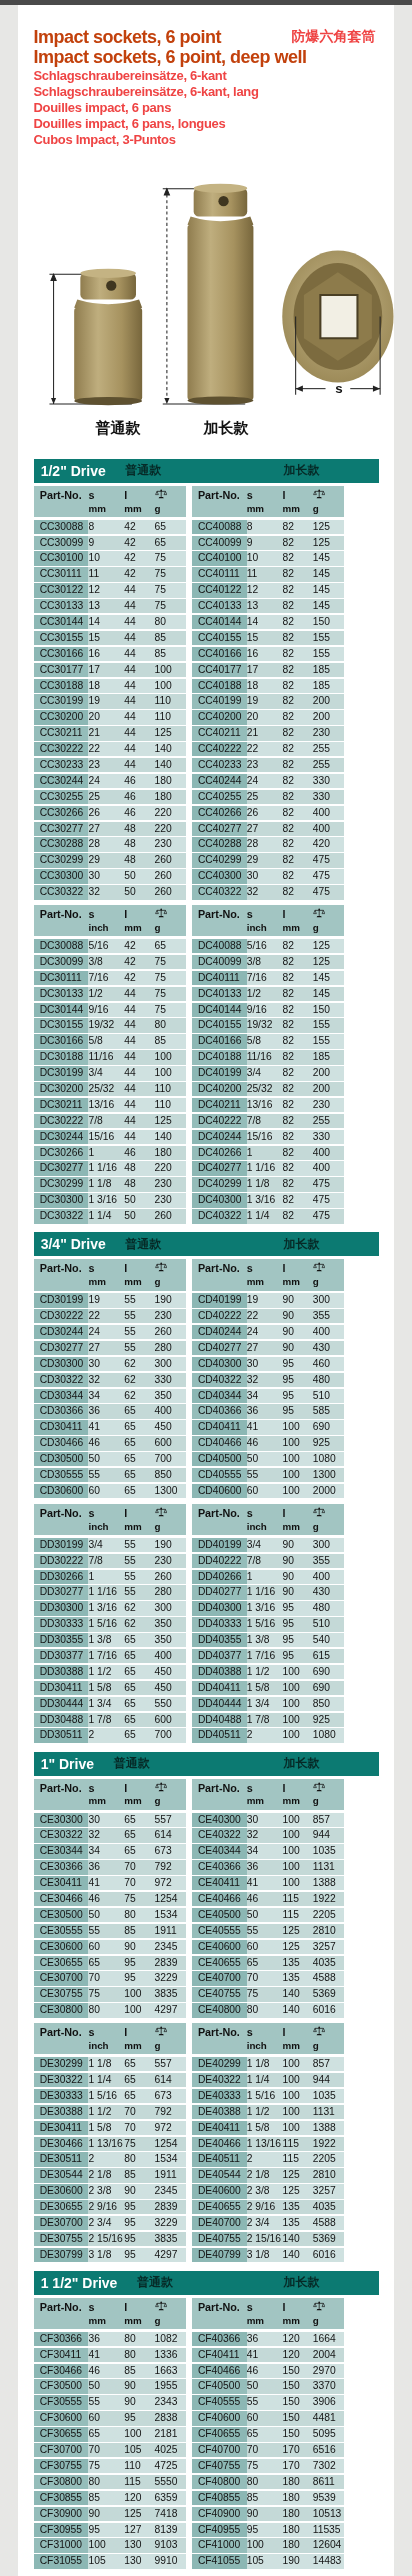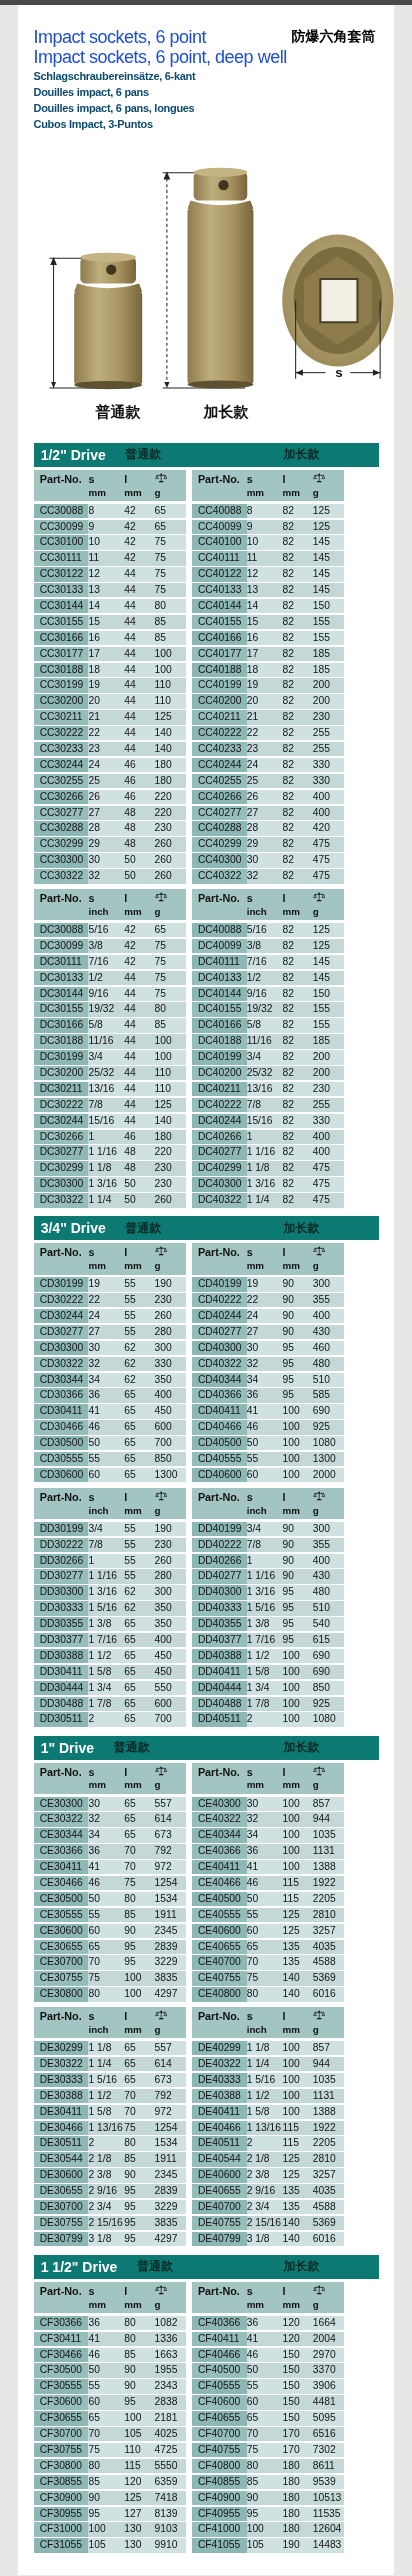--- a/index.html
+++ b/index.html
@@ -10,7 +10,7 @@
 
   
   .title-block{margin-top:9.3px;position:relative;}
-  .t-big{display:block;font-size:18px;font-weight:normal;line-height:20.6px;letter-spacing:-0.5px;color:#1d4ed8;transform-origin:left;}
+  .t-big{display:block;font-size:18px;font-weight:bold;line-height:20.6px;letter-spacing:-0.5px;color:#c2410c;transform-origin:left;}
   .t-med{display:block;font-size:11px;font-weight:bold;line-height:16px;letter-spacing:-0.3px;color:#0c4a6e;}
   .title-cn{position:absolute;top:1px;right:3.1px;font-size:14px;font-weight:bold;color:#000000;}
 

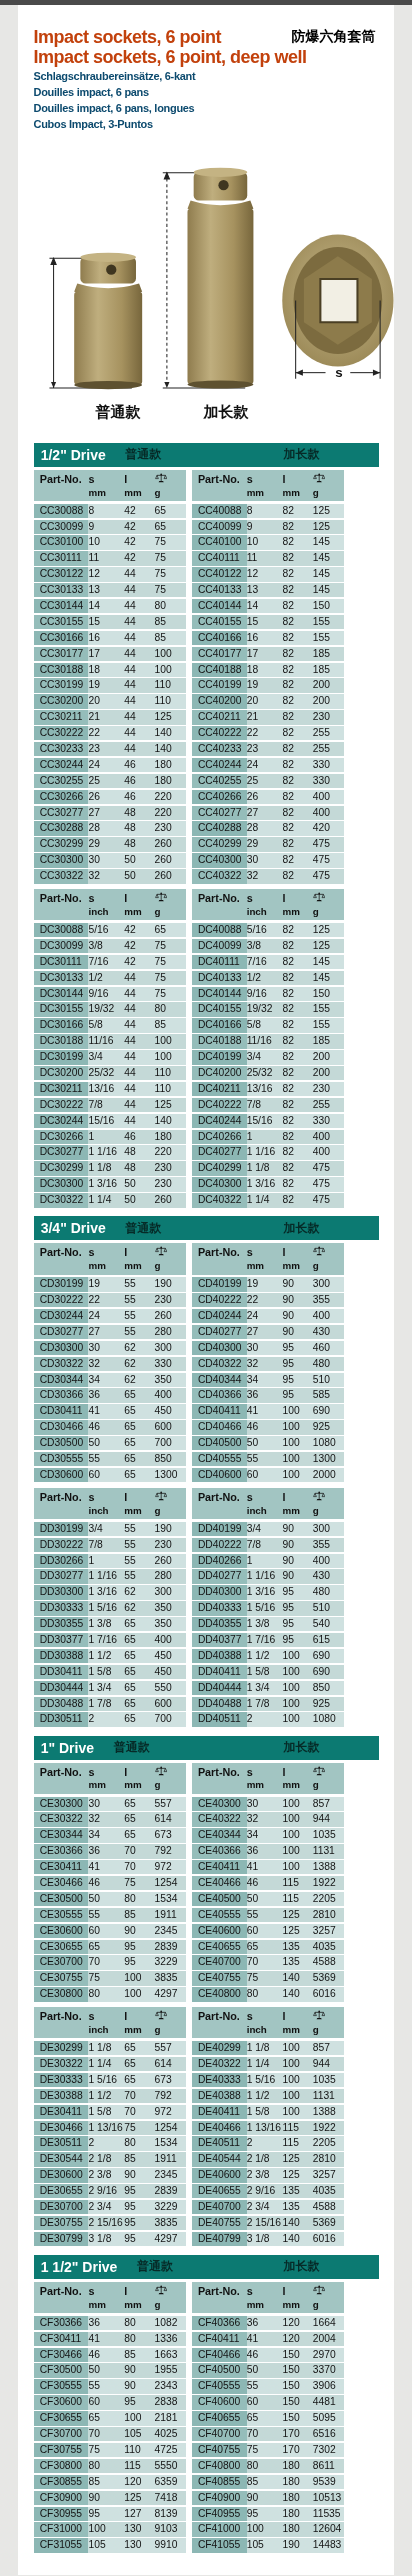--- a/index.html
+++ b/index.html
@@ -12,7 +12,7 @@
   .title-block{margin-top:9.3px;position:relative;}
   .t-big{display:block;font-size:18px;font-weight:bold;line-height:20.6px;letter-spacing:-0.5px;color:#c2410c;transform-origin:left;}
   .t-med{display:block;font-size:11px;font-weight:bold;line-height:16px;letter-spacing:-0.3px;color:#0c4a6e;}
-  .title-cn{position:absolute;top:1px;right:3.1px;font-size:14px;font-weight:bold;color:#000000;}
+  .title-cn{position:absolute;top:1px;right:3.1px;font-size:14px;font-weight:bold;color:#ef4444;}
 
   
   .photo-area{position:relative;margin:14.4px 0 3.1px 0;height:289px;}

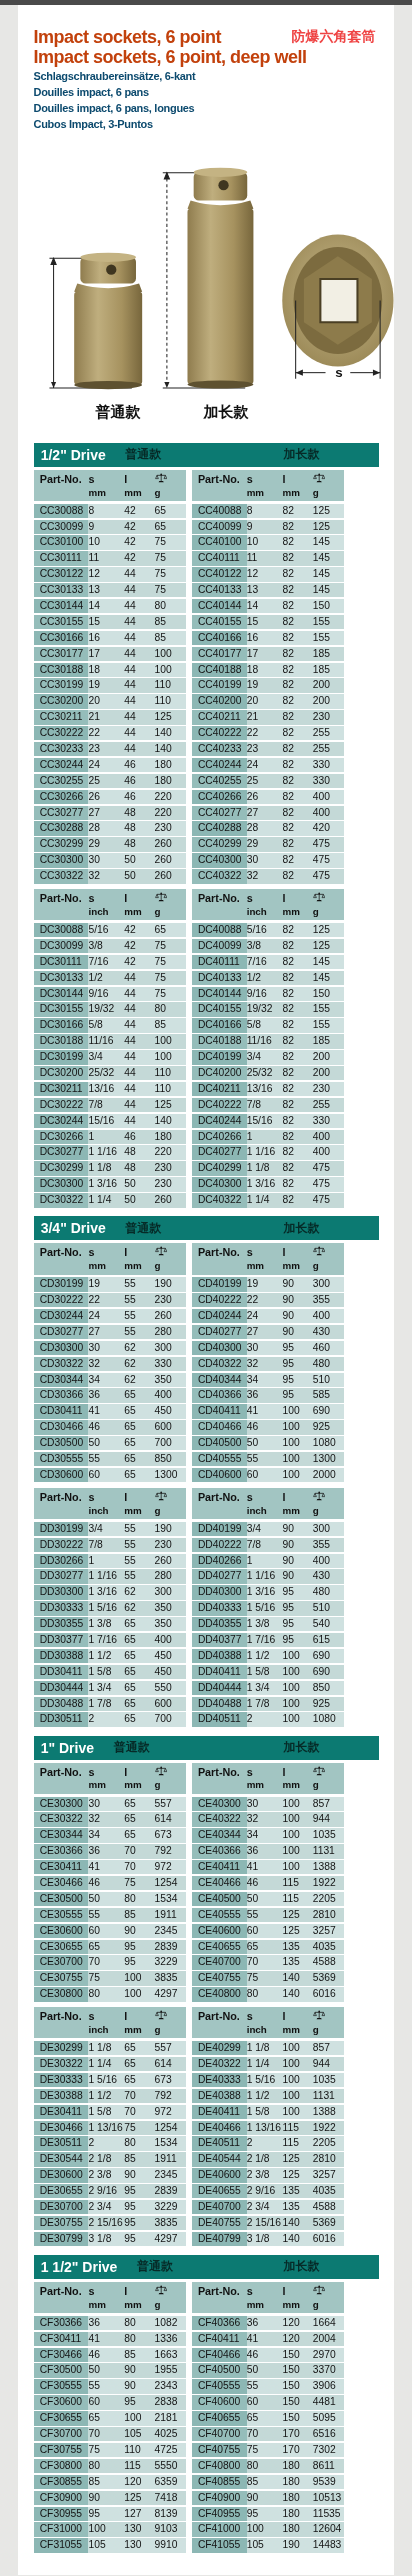--- a/index.html
+++ b/index.html
@@ -11,7 +11,7 @@
   
   .title-block{margin-top:9.3px;position:relative;}
   .t-big{display:block;font-size:18px;font-weight:bold;line-height:20.6px;letter-spacing:-0.5px;color:#c2410c;transform-origin:left;}
-  .t-med{display:block;font-size:11px;font-weight:bold;line-height:16px;letter-spacing:-0.3px;color:#0c4a6e;}
+  .t-med{display:block;font-size:13px;font-weight:bold;line-height:16px;letter-spacing:-0.3px;color:#ef4444;}
   .title-cn{position:absolute;top:1px;right:3.1px;font-size:14px;font-weight:bold;color:#ef4444;}
 
   

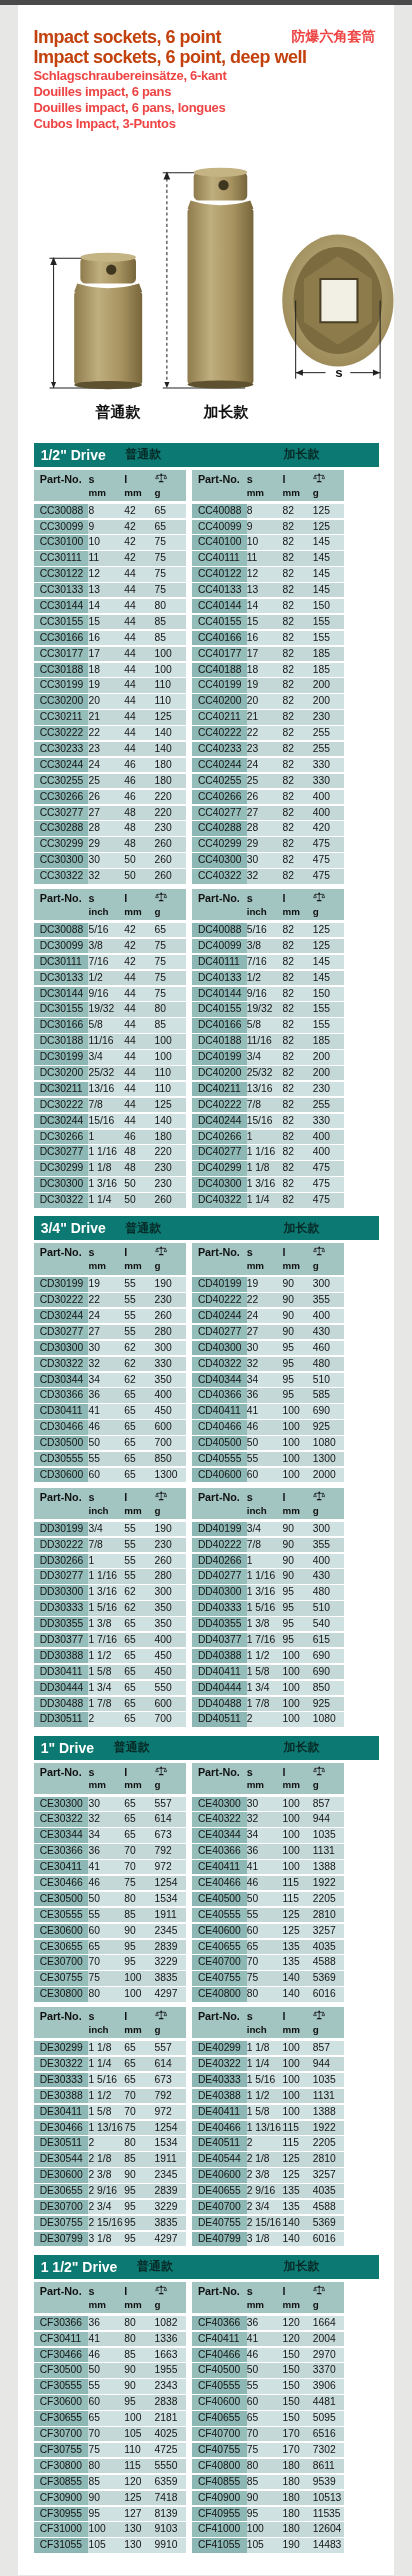--- a/index.html
+++ b/index.html
@@ -61,6 +61,7 @@
       <span class="t-big">Impact sockets, 6 point</span>
       <span class="t-big">Impact sockets, 6 point, deep well</span>
       <span class="t-med">Schlagschraubereinsätze, 6-kant</span>
+      <span class="t-med">Schlagschraubereinsätze, 6-kant, lang</span>
       <span class="t-med">Douilles impact, 6 pans</span>
       <span class="t-med">Douilles impact, 6 pans, longues</span>
       <span class="t-med">Cubos Impact, 3-Puntos</span>

